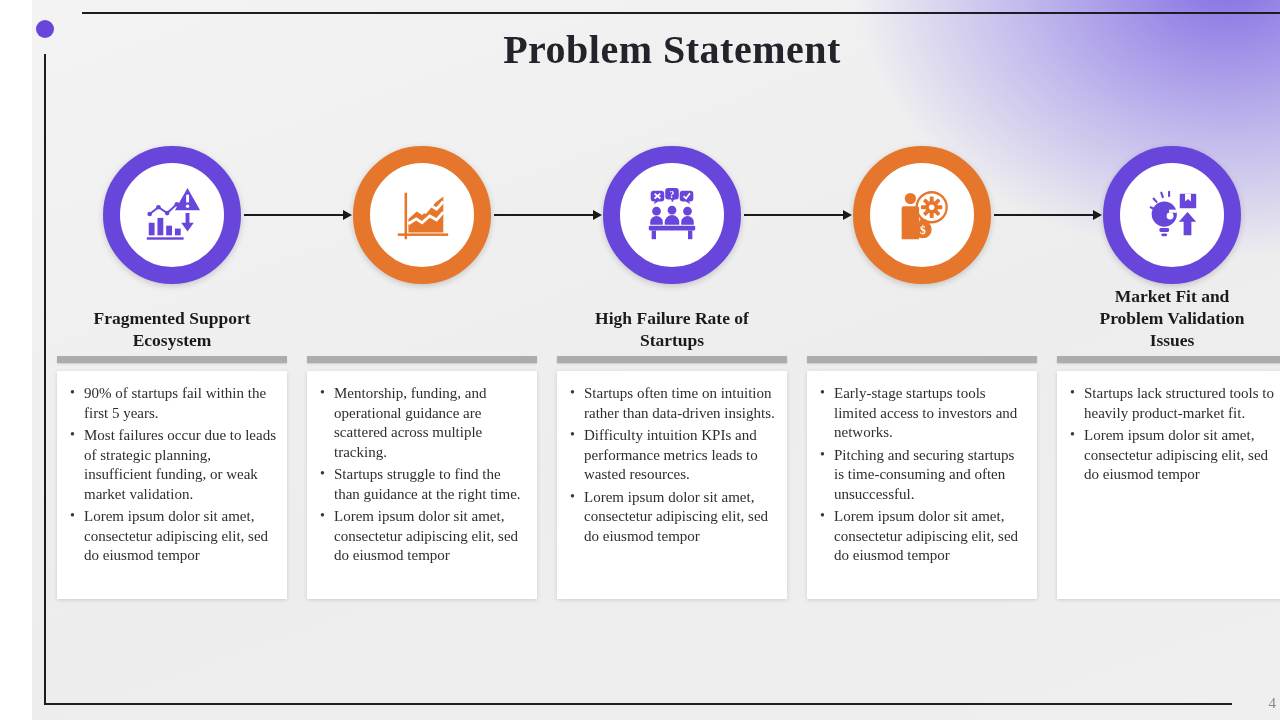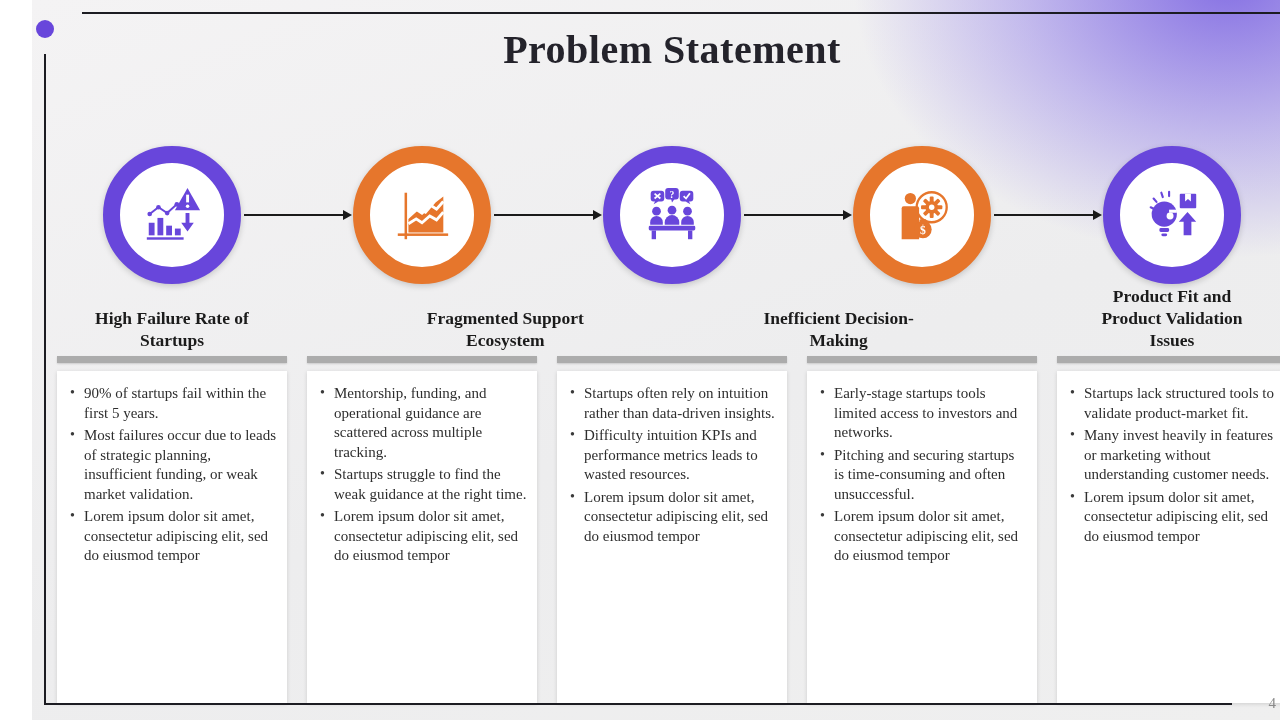--- a/index.html
+++ b/index.html
@@ -230,7 +230,7 @@
         <h2 class="col-heading">Inefficient Decision-Making</h2>
       </div>
     <div class="cell heading-cell">
-        <h2 class="col-heading">Product Fit and Product Validation Issues</h2>
+        <h2 class="col-heading">Market Fit and Problem Validation Issues</h2>
       </div>
   </div>
 

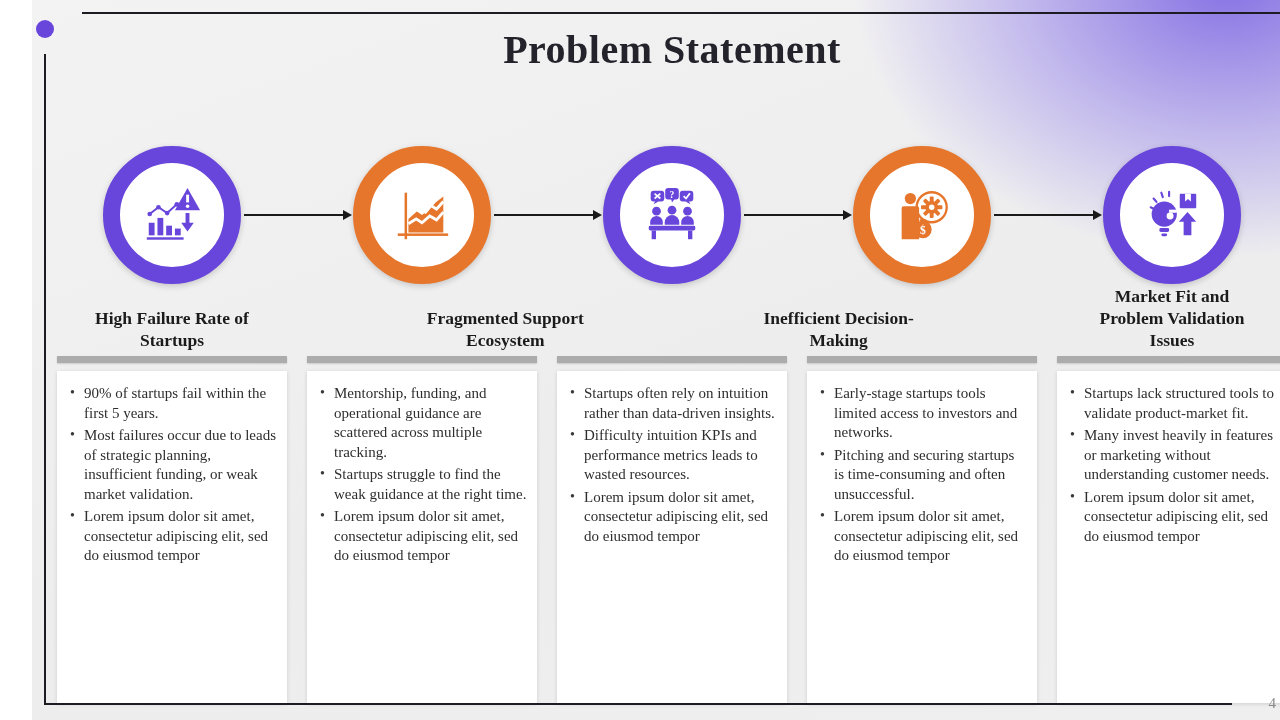--- a/index.html
+++ b/index.html
@@ -221,10 +221,10 @@
 
   <div class="cols-row headings-row">
     <div class="cell heading-cell">
+        <h2 class="col-heading">Fragmented Support Ecosystem</h2>
+      </div>
+    <div class="cell heading-cell">
         <h2 class="col-heading">High Failure Rate of Startups</h2>
-      </div>
-    <div class="cell heading-cell">
-        <h2 class="col-heading">Fragmented Support Ecosystem</h2>
       </div>
     <div class="cell heading-cell">
         <h2 class="col-heading">Inefficient Decision-Making</h2>

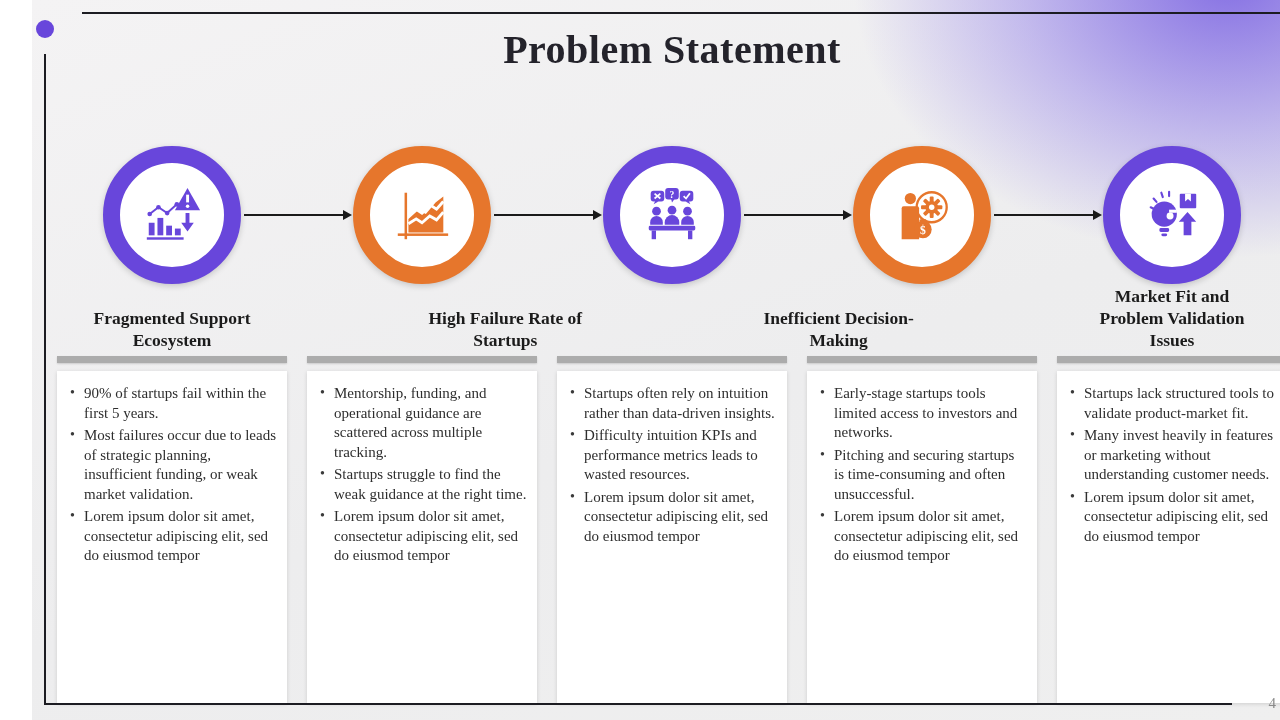--- a/index.html
+++ b/index.html
@@ -227,9 +227,6 @@
         <h2 class="col-heading">High Failure Rate of Startups</h2>
       </div>
     <div class="cell heading-cell">
-        <h2 class="col-heading">Inefficient Decision-Making</h2>
-      </div>
-    <div class="cell heading-cell">
         <h2 class="col-heading">Market Fit and Problem Validation Issues</h2>
       </div>
   </div>

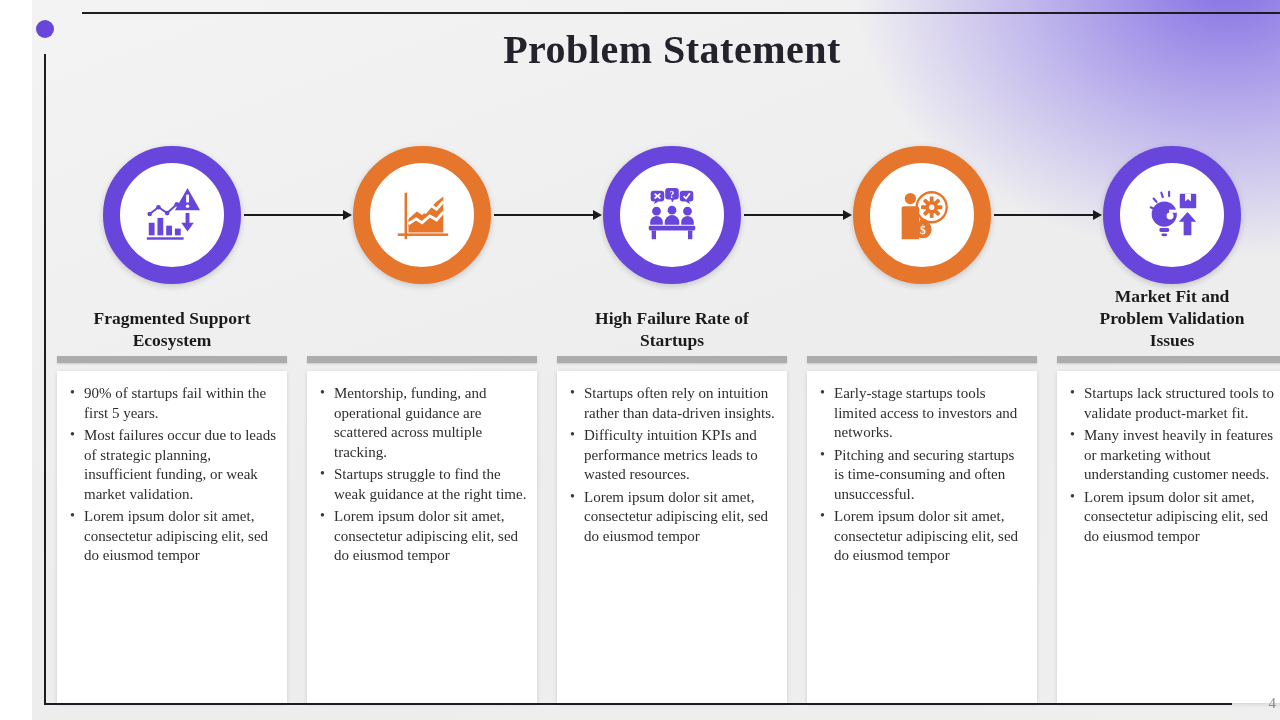--- a/index.html
+++ b/index.html
@@ -67,7 +67,7 @@
 
   .boxes-row { top:371px; }
   .content-box {
-    width:230px; height:332px; background:#ffffff;
+    width:230px; height:228px; background:#ffffff;
     box-shadow:0 1px 4px rgba(0,0,0,0.14);
     padding:13px 10px 0 12px;
   }

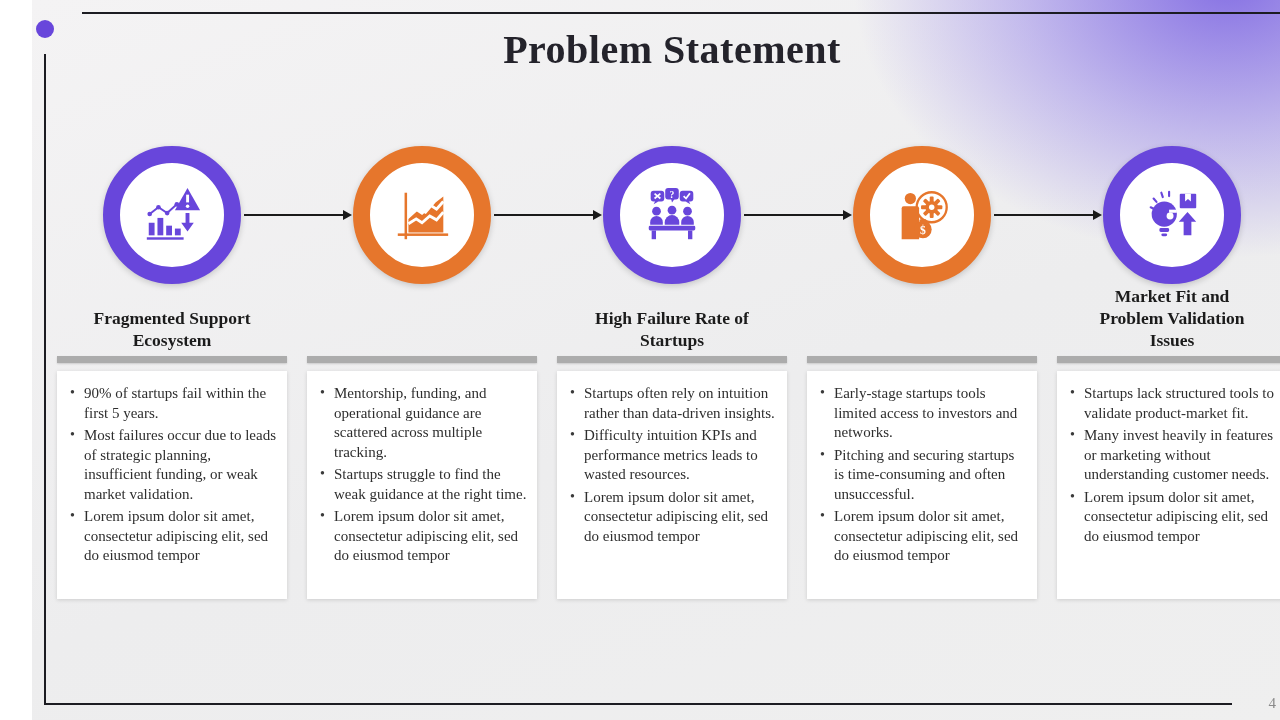--- a/index.html
+++ b/index.html
@@ -271,7 +271,7 @@
     <div class="cell">
         <div class="content-box">
           <ul>
-            <li>Startups often rely on intuition rather than data-driven insights.</li>
+            <li>Startups often time on intuition rather than data-driven insights.</li>
             <li>Difficulty intuition KPIs and performance metrics leads to wasted resources.</li>
             <li>Lorem ipsum dolor sit amet, consectetur adipiscing elit, sed do eiusmod tempor</li>
           </ul>

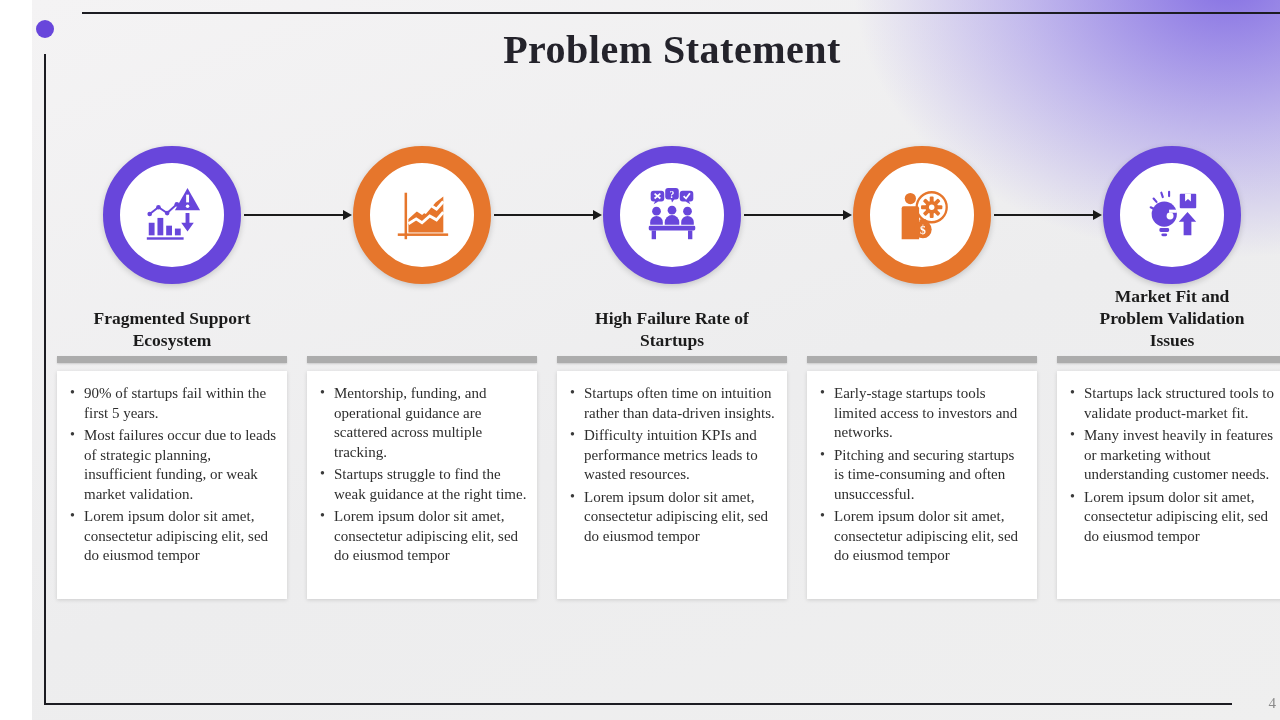--- a/index.html
+++ b/index.html
@@ -289,7 +289,7 @@
     <div class="cell">
         <div class="content-box">
           <ul>
-            <li>Startups lack structured tools to validate product-market fit.</li>
+            <li>Startups lack structured tools to heavily product-market fit.</li>
             <li>Many invest heavily in features or marketing without understanding customer needs.</li>
             <li>Lorem ipsum dolor sit amet, consectetur adipiscing elit, sed do eiusmod tempor</li>
           </ul>

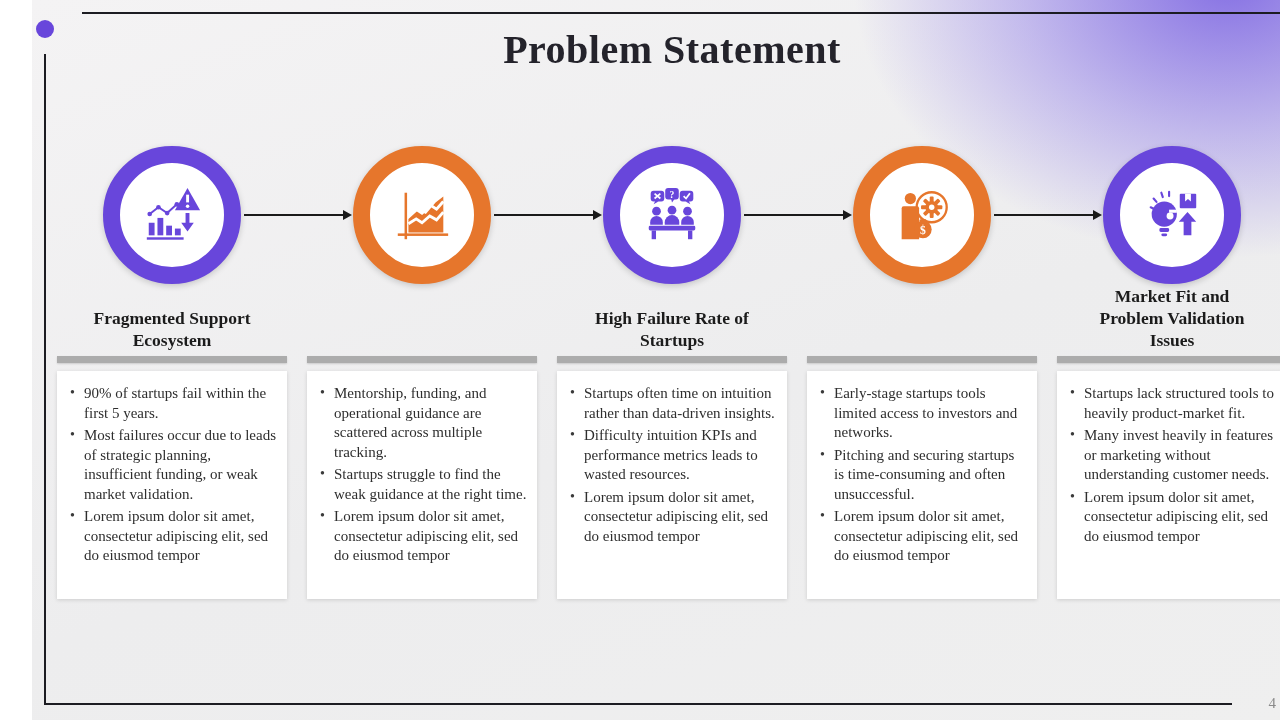--- a/index.html
+++ b/index.html
@@ -290,7 +290,6 @@
         <div class="content-box">
           <ul>
             <li>Startups lack structured tools to heavily product-market fit.</li>
-            <li>Many invest heavily in features or marketing without understanding customer needs.</li>
             <li>Lorem ipsum dolor sit amet, consectetur adipiscing elit, sed do eiusmod tempor</li>
           </ul>
         </div>

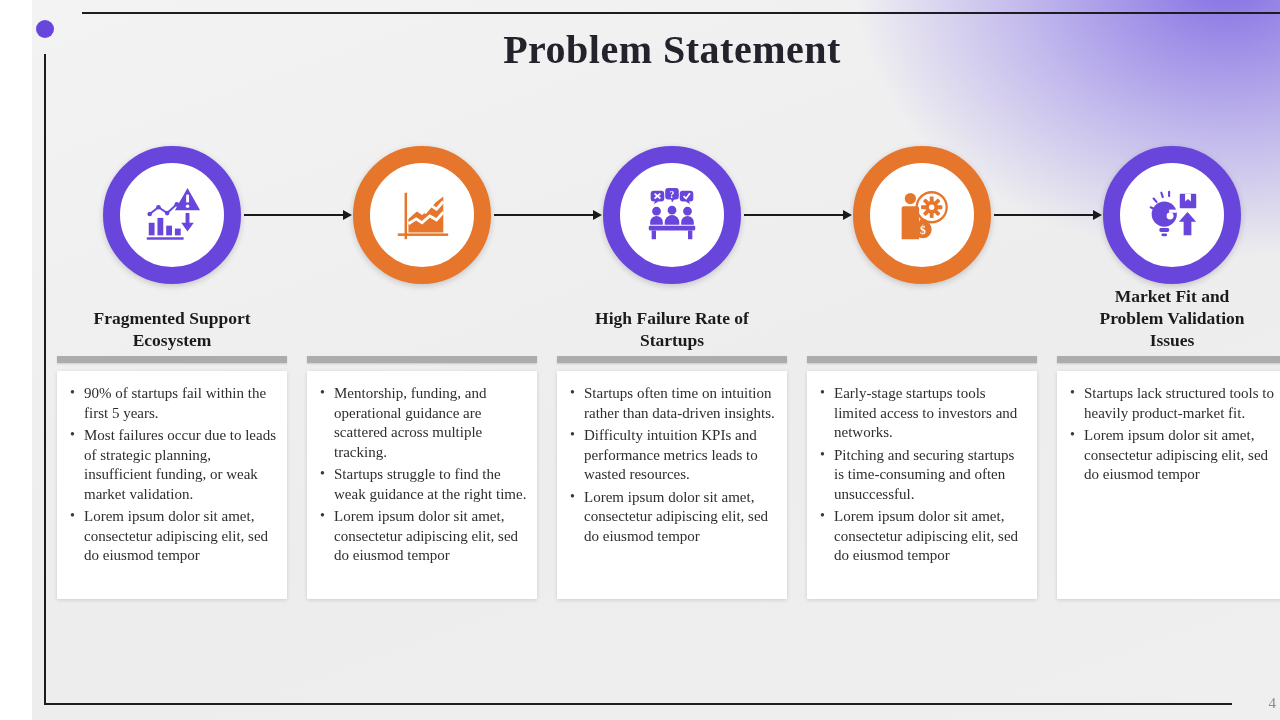--- a/index.html
+++ b/index.html
@@ -263,7 +263,7 @@
         <div class="content-box">
           <ul>
             <li>Mentorship, funding, and operational guidance are scattered across multiple tracking.</li>
-            <li>Startups struggle to find the weak guidance at the right time.</li>
+            <li>Startups struggle to find the than guidance at the right time.</li>
             <li>Lorem ipsum dolor sit amet, consectetur adipiscing elit, sed do eiusmod tempor</li>
           </ul>
         </div>

